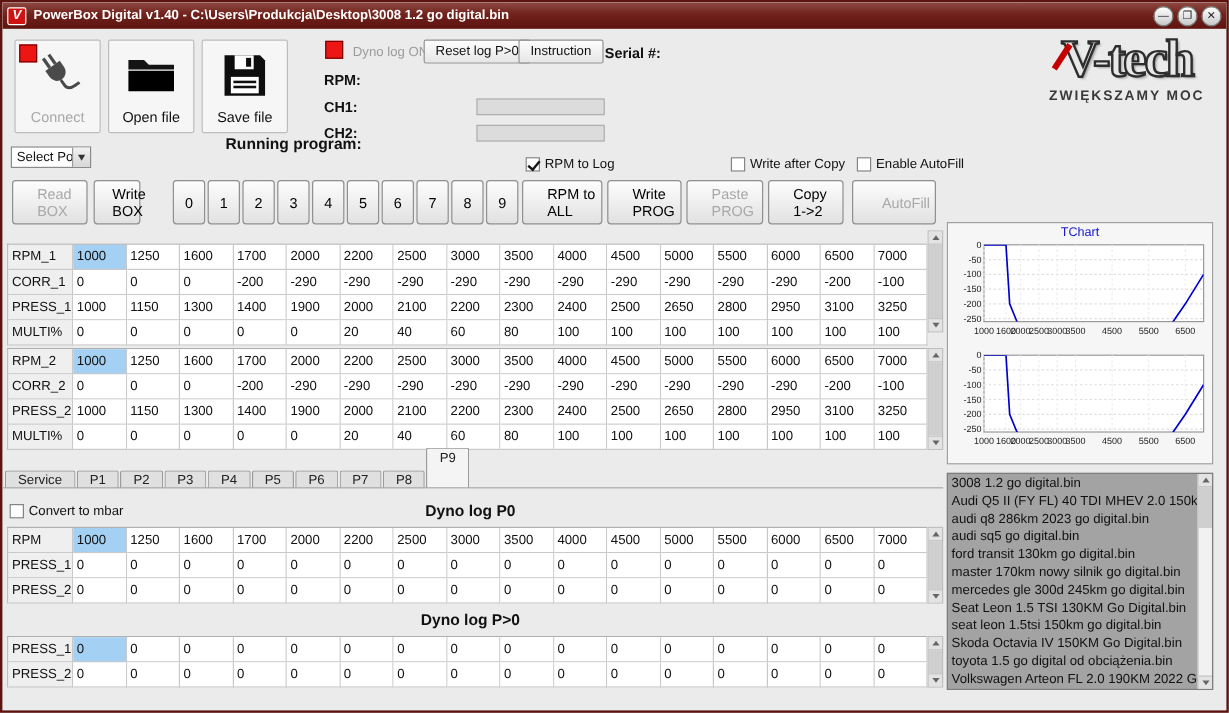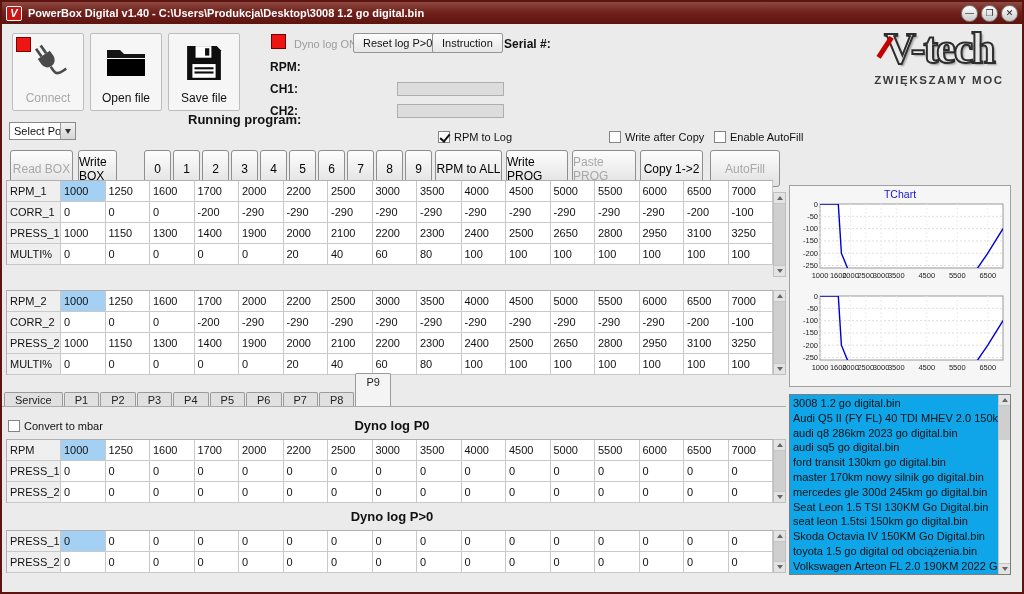--- a/index.html
+++ b/index.html
@@ -65,7 +65,7 @@
   .abtn { background: linear-gradient(#fdfdfd, #e1e1e1); border: 1px solid #8f8f8f; border-radius: 3px;
           font-size: 12px; display: flex; align-items: center; justify-content: center;
           height: 37px; cursor: default; color: #000; }
-  .abtn.pos { position: absolute; top: 148px; }
+  .abtn.pos { position: absolute; top: 148px; padding-left: 20px; }
   .digit-row { position: absolute; left: 142px; top: 148px; width: 288px; display: flex; gap: 2px; }
   .abtn.digit { flex: 1; }
 

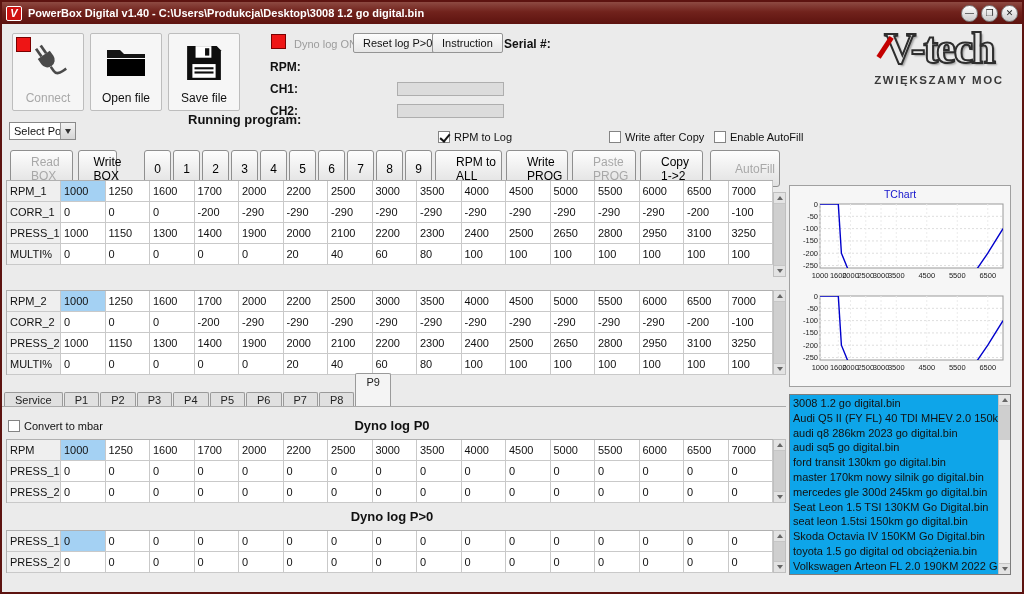--- a/index.html
+++ b/index.html
@@ -232,7 +232,7 @@
   <div class="abtn pos" style="left:638px; width:63px">Copy 1-&gt;2</div>
   <div class="abtn pos dis" style="left:708px; width:70px">AutoFill</div>
 
-  <div class="grid-table" style="top:178px">
+  <div class="grid-table" style="top:201px">
       <div class="cell rowlabel">RPM_1</div>
       <div class="cell hl">1000</div>
       <div class="cell">1250</div>

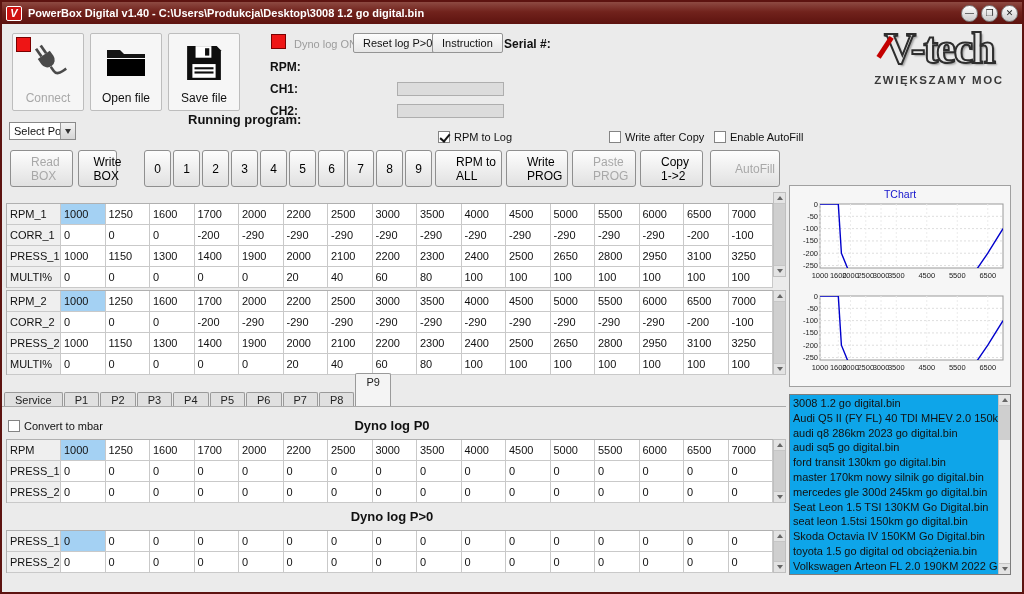--- a/index.html
+++ b/index.html
@@ -108,7 +108,7 @@
 
   
   .file-panel { position: absolute; left: 787px; top: 392px; width: 222px; height: 181px;
-                background: #0ea5e9; border: 1px solid #7d7d7d; overflow: hidden; }
+                background: #a3a3a3; border: 1px solid #7d7d7d; overflow: hidden; }
   .file-items { position: absolute; left: 0; top: 1px; right: 12px; bottom: 0; overflow: hidden; }
   .file-item { height: 14.8px; line-height: 14.8px; padding-left: 3px; font-size: 11px;
                white-space: nowrap; overflow: hidden; cursor: default; }

